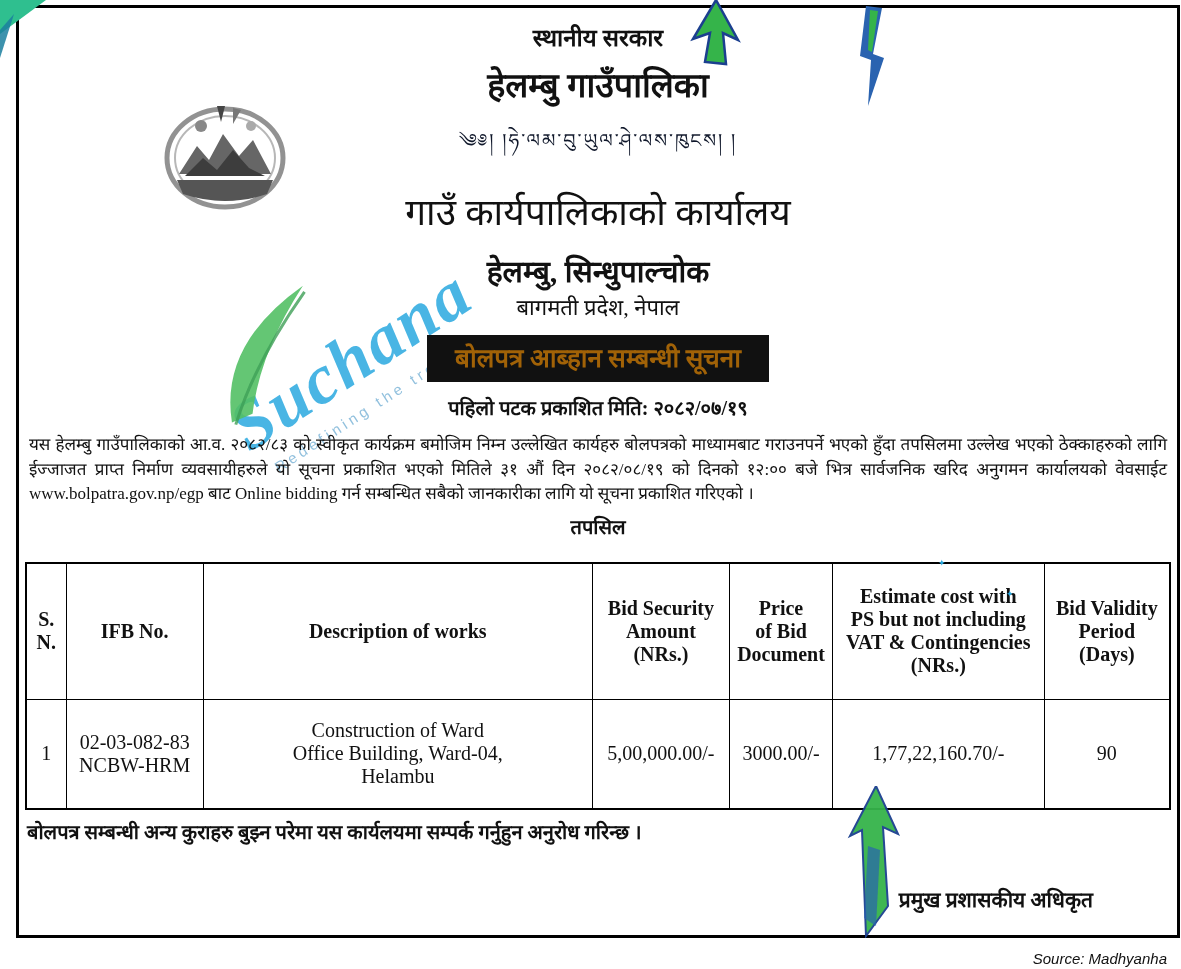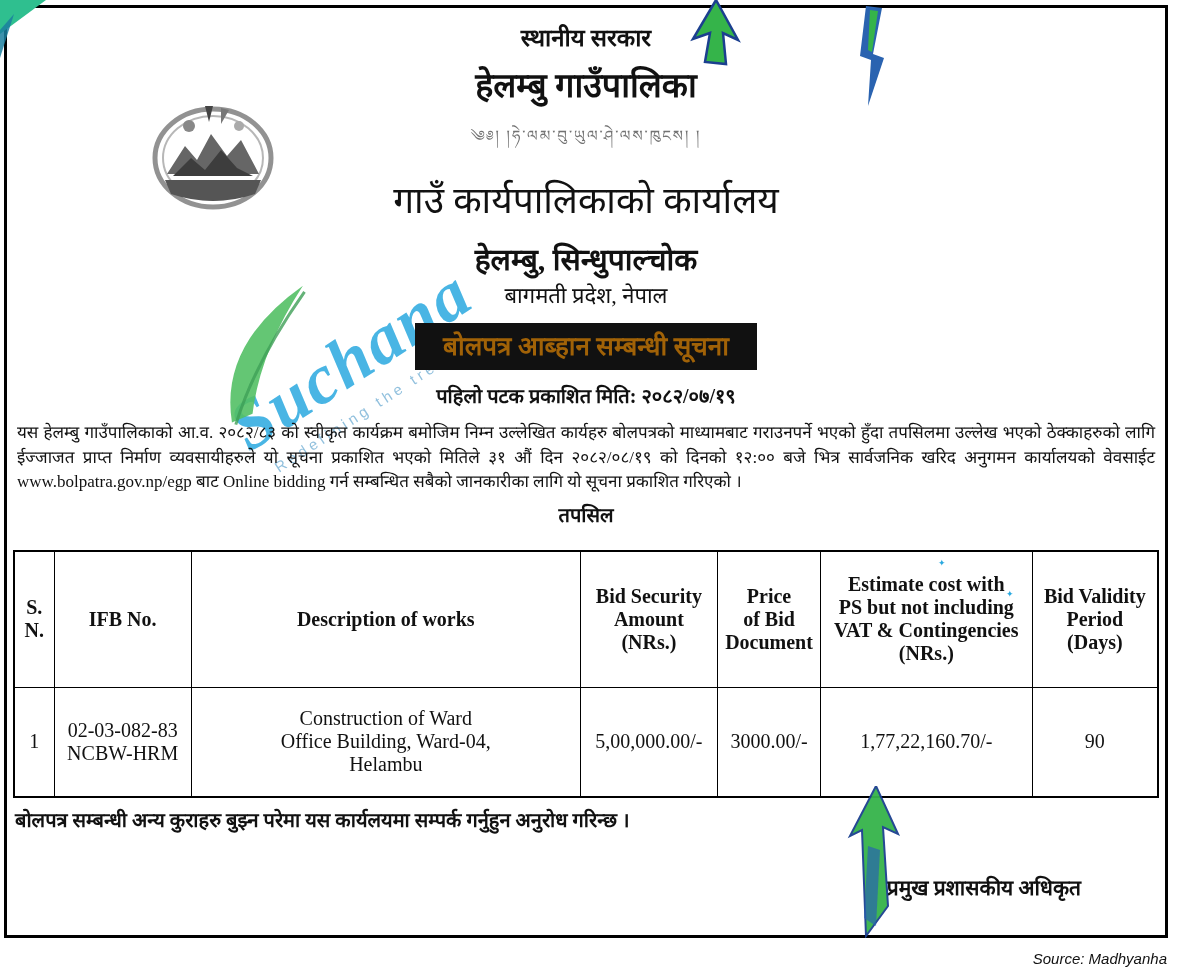--- a/index.html
+++ b/index.html
@@ -10,7 +10,7 @@
     margin:0 auto;
   }
   .frame {
-    position:absolute; left:4px; top:5px; width:1164px; height:933px;
+    position:absolute; left:16px; top:5px; width:1164px; height:933px;
     border:3px solid #000; padding:6px 6px 0 6px; z-index:1;
   }
   .center { text-align:center; }

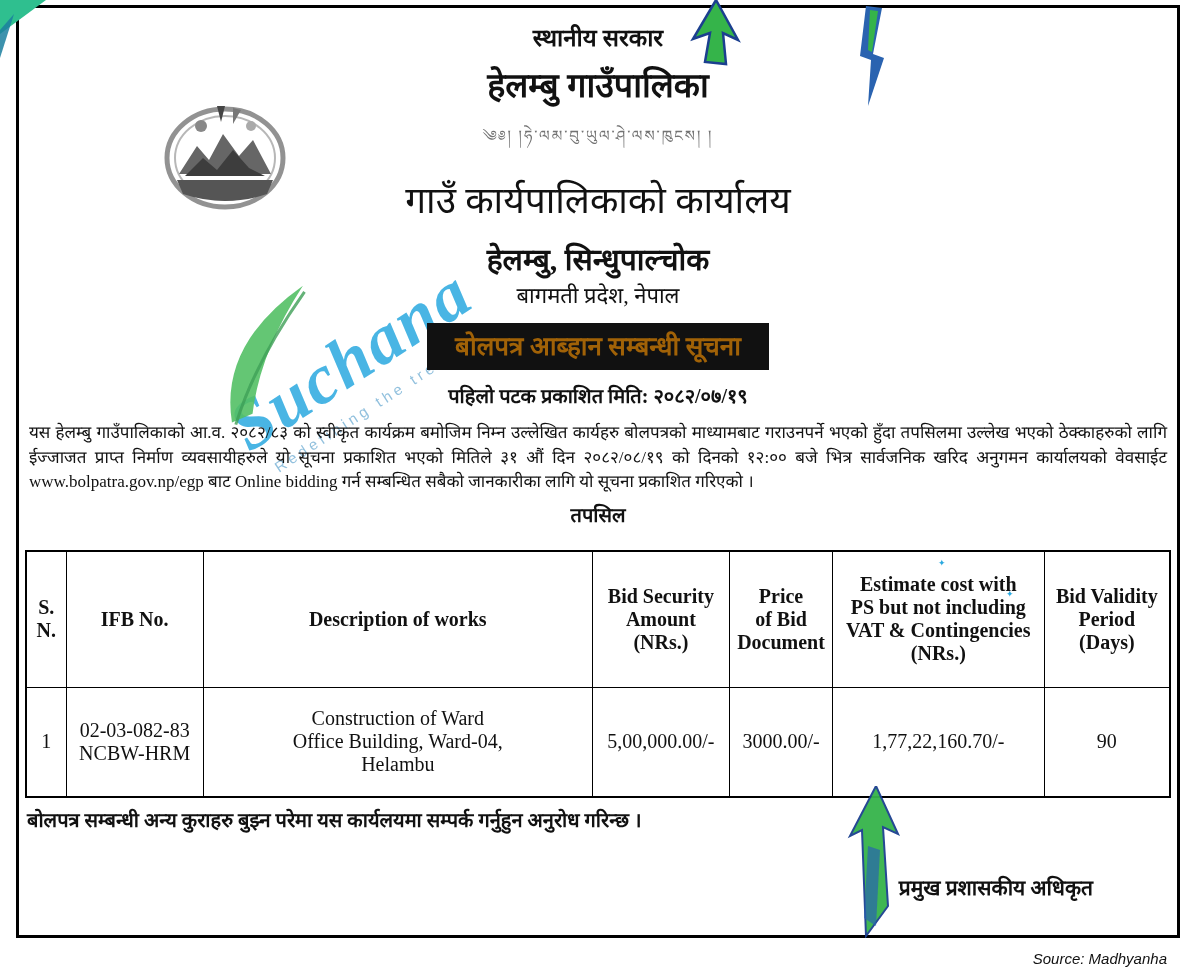--- a/index.html
+++ b/index.html
@@ -17,7 +17,7 @@
   
   .gov-line   { margin-top:6px;  font-size:24px; font-weight:bold; }
   .muni-line  { margin-top:8px;  font-size:34px; font-weight:bold; }
-  .tib-line   { margin-top:12px; font-size:15px; letter-spacing:2px; color:#737373; }
+  .tib-line   { margin-top:12px; font-size:19px; letter-spacing:2px; color:#0f172a; }
   .office-line{ margin-top:12px;  font-size:37px; font-weight:normal; }
   .addr1      { margin-top:14px; font-size:30px; font-weight:bold; }
   .addr2      { margin-top:0;  font-size:22px; }

